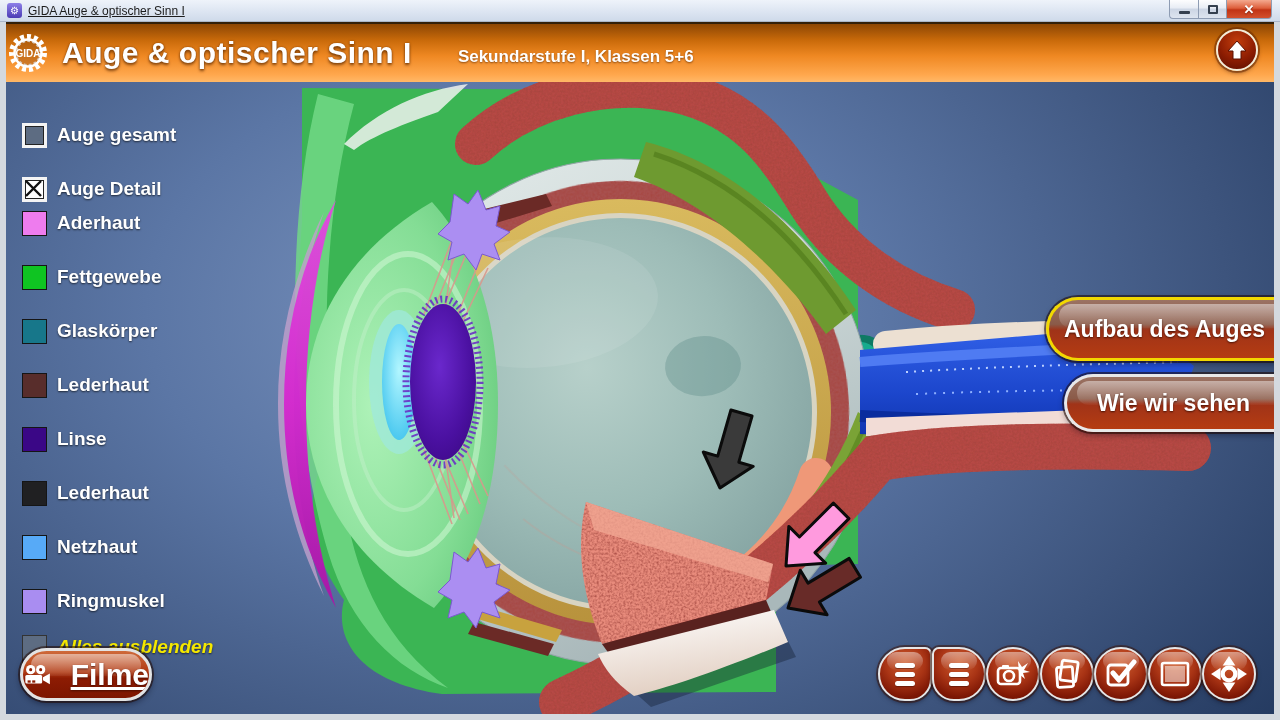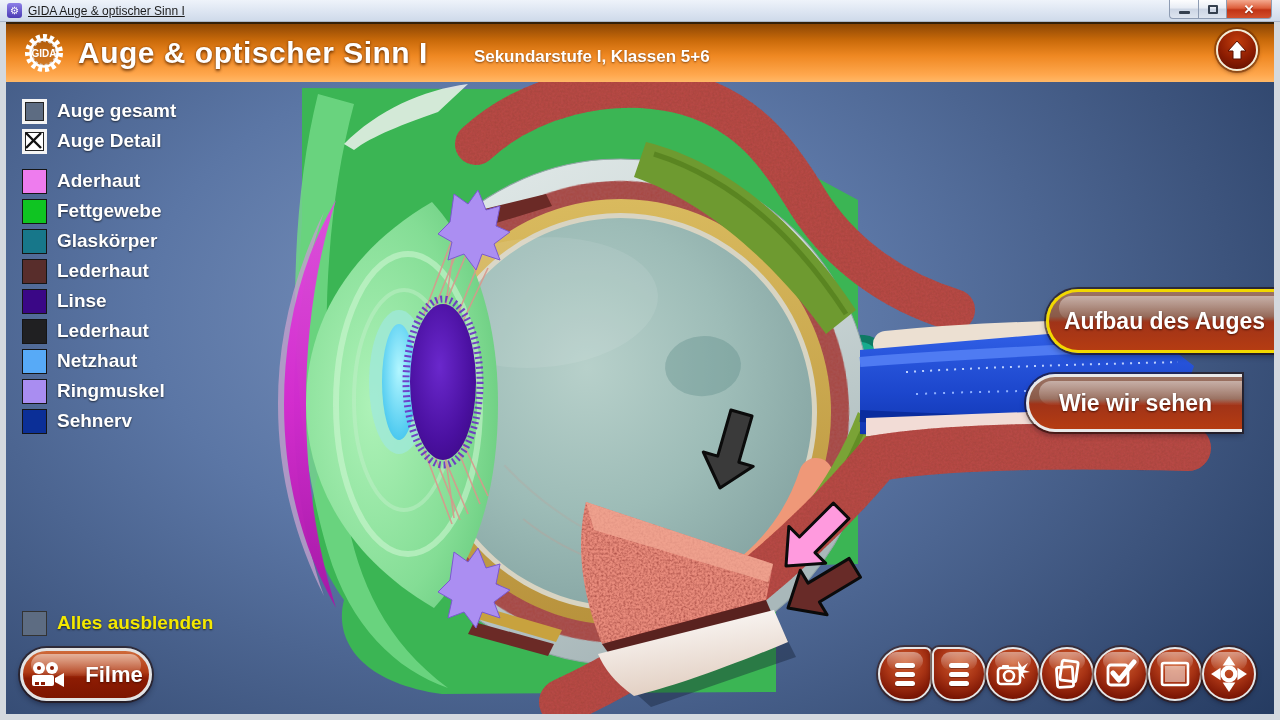--- a/index.html
+++ b/index.html
@@ -30,7 +30,7 @@
   
   .header{position:relative;height:62px;border-top:2px solid #33200a;border-bottom:2px solid #7a3c06;
     background:linear-gradient(180deg,#8c4604 0%,#c96a0a 28%,#ef8822 55%,#ffa84e 88%,#ffb867 100%);
-    display:flex;align-items:center;padding:0 16px;}
+    display:flex;align-items:center;padding:0 0;}
   .gida-logo{width:44px;height:44px;flex:0 0 auto;margin-right:12px;}
   .h-title{font-size:30px;font-weight:bold;color:#fff;letter-spacing:.5px;
     text-shadow:0 2px 3px rgba(90,40,0,.75),0 0 2px rgba(90,40,0,.6);}

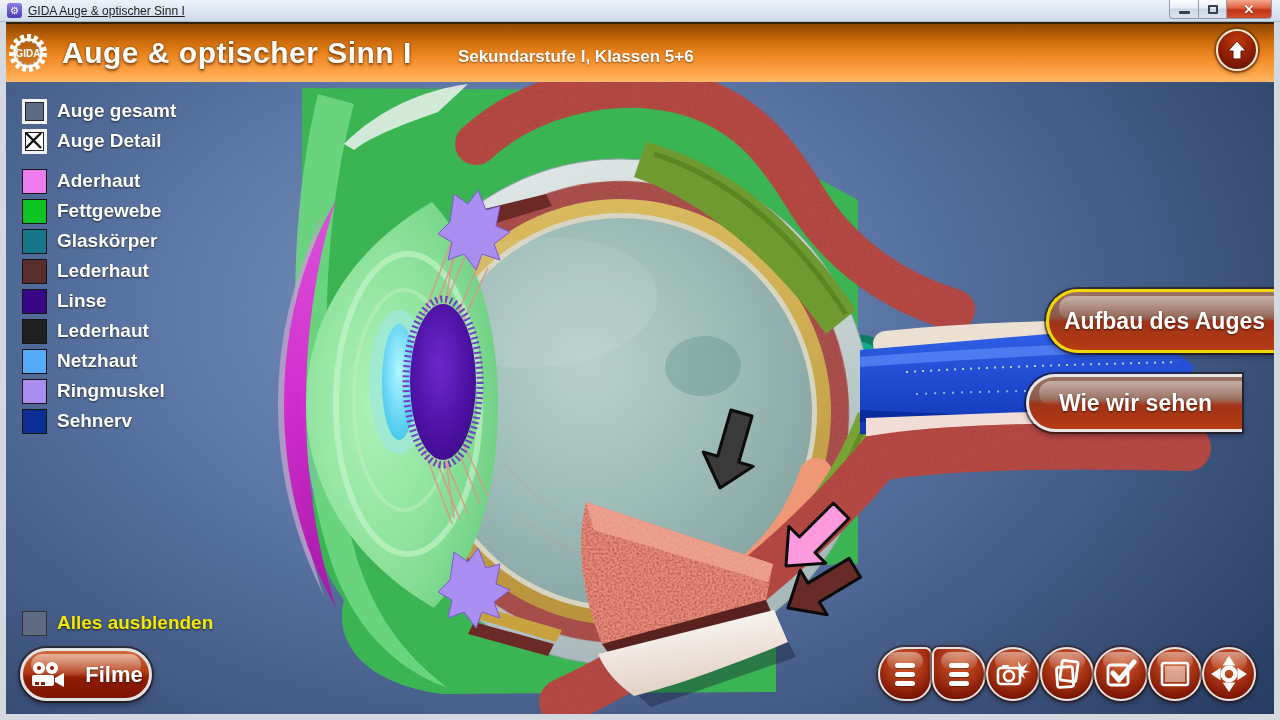--- a/index.html
+++ b/index.html
@@ -47,7 +47,7 @@
 
   
   .sidebar{position:absolute;left:16px;top:14px;}
-  .lrow{display:flex;align-items:center;height:30px;cursor:pointer;}
+  .lrow{display:flex;align-items:center;height:30px;cursor:pointer;margin-top:24px;}
   .lrow.gap{margin-top:10px;}
   .swatch{width:25px;height:25px;margin-right:10px;flex:0 0 auto;border:1px solid #151515;position:relative;}
   .swatch.white-frame{border:3px solid #f4f4f4;box-shadow:0 0 0 1px #222 inset;}

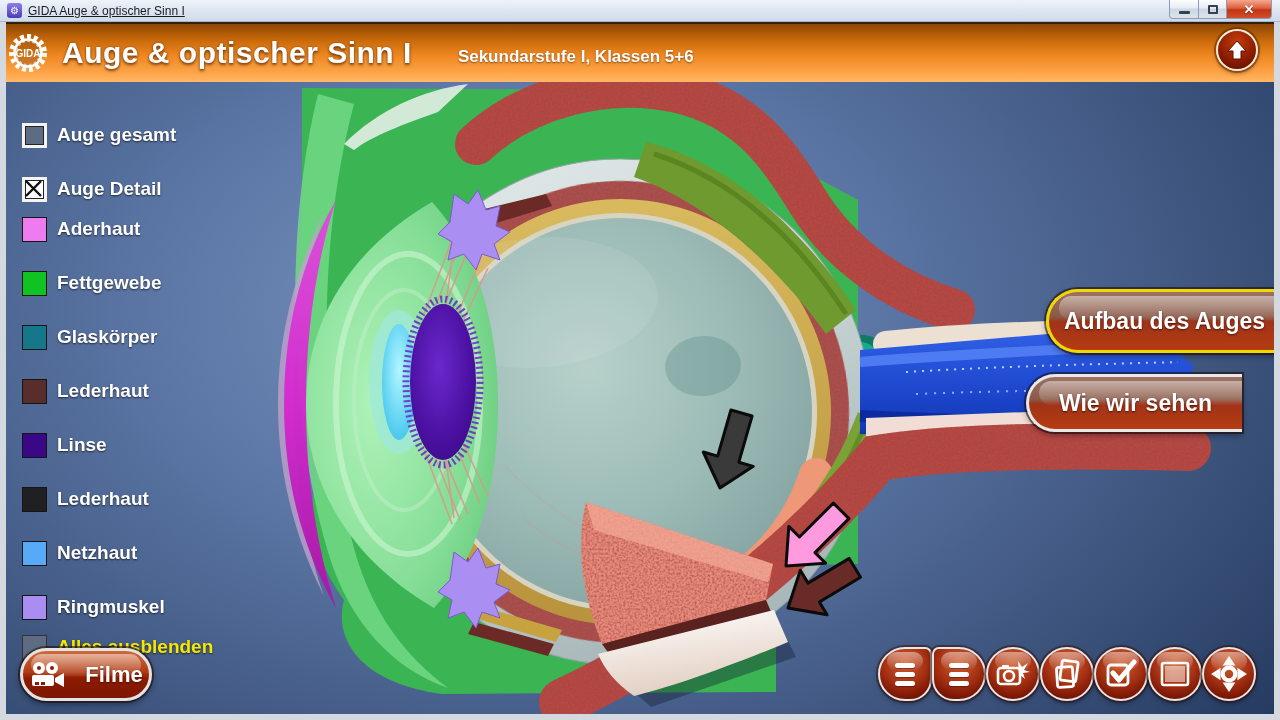--- a/index.html
+++ b/index.html
@@ -48,7 +48,7 @@
   
   .sidebar{position:absolute;left:16px;top:14px;}
   .lrow{display:flex;align-items:center;height:30px;cursor:pointer;margin-top:24px;}
-  .lrow.gap{margin-top:10px;}
+  .lrow.gap{margin-top:4px;}
   .swatch{width:25px;height:25px;margin-right:10px;flex:0 0 auto;border:1px solid #151515;position:relative;}
   .swatch.white-frame{border:3px solid #f4f4f4;box-shadow:0 0 0 1px #222 inset;}
   .lbl{font-size:19px;font-weight:bold;color:#fff;text-shadow:0 1px 2px rgba(0,0,0,.65);white-space:nowrap;}

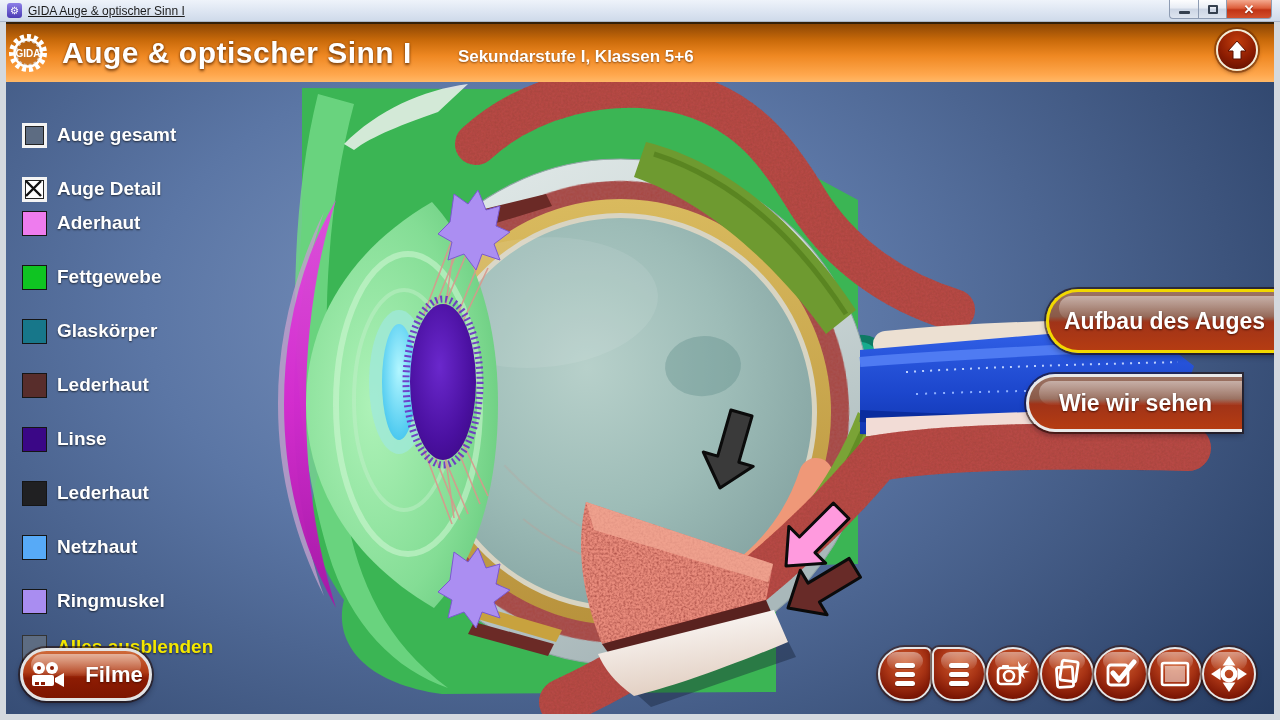--- a/index.html
+++ b/index.html
@@ -71,7 +71,7 @@
   .chap::before{content:"";position:absolute;left:10px;right:0;top:4px;height:24px;border-radius:16px 0 0 16px;
     background:linear-gradient(rgba(255,255,255,.45),rgba(255,255,255,.04));}
   .chap span{font-size:23px;font-weight:bold;color:#fff;text-shadow:0 1px 2px rgba(50,10,0,.8);position:relative;}
-  .chap.c1{left:1040px;top:207px;width:234px;border-color:#f2d800;}
+  .chap.c1{left:1040px;top:215px;width:234px;border-color:#f2d800;}
   .chap.c2{left:1020px;top:292px;width:216px;height:58px;}
 
   

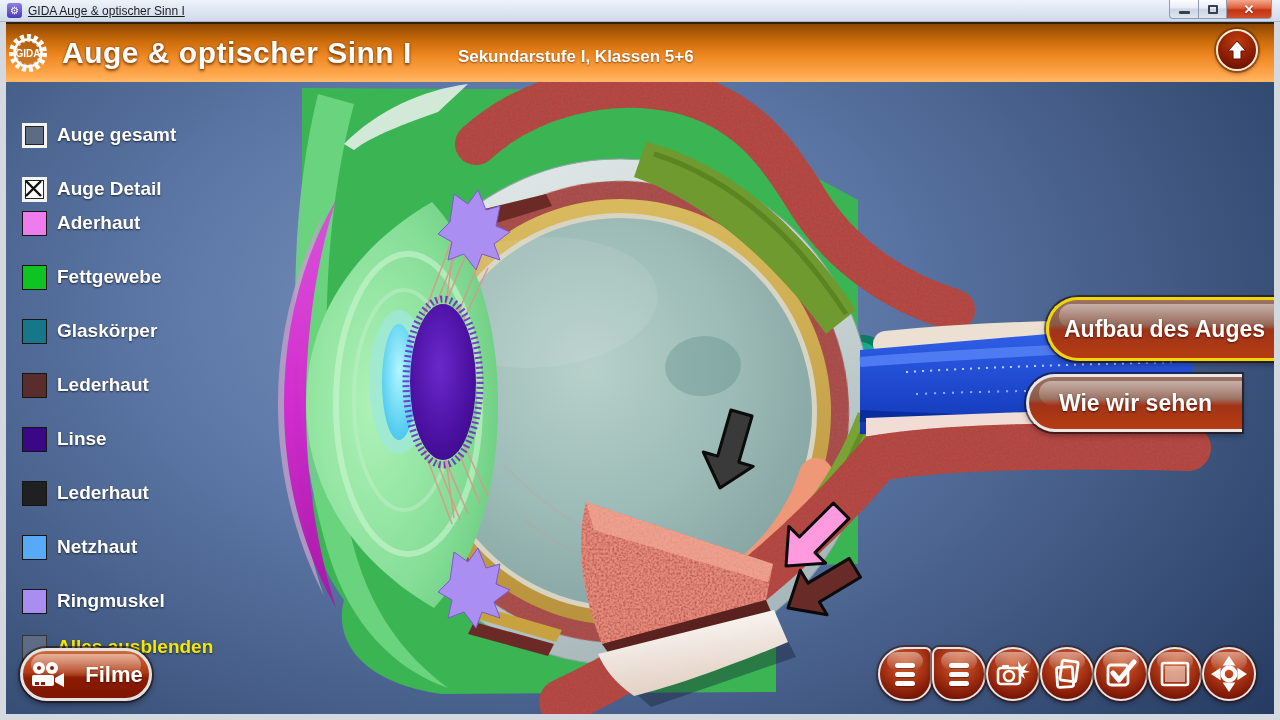--- a/index.html
+++ b/index.html
@@ -72,7 +72,7 @@
     background:linear-gradient(rgba(255,255,255,.45),rgba(255,255,255,.04));}
   .chap span{font-size:23px;font-weight:bold;color:#fff;text-shadow:0 1px 2px rgba(50,10,0,.8);position:relative;}
   .chap.c1{left:1040px;top:215px;width:234px;border-color:#f2d800;}
-  .chap.c2{left:1020px;top:292px;width:216px;height:58px;}
+  .chap.c2{left:1058px;top:292px;width:216px;height:58px;}
 
   
   .toolbar{position:absolute;left:872px;top:565px;display:flex;}

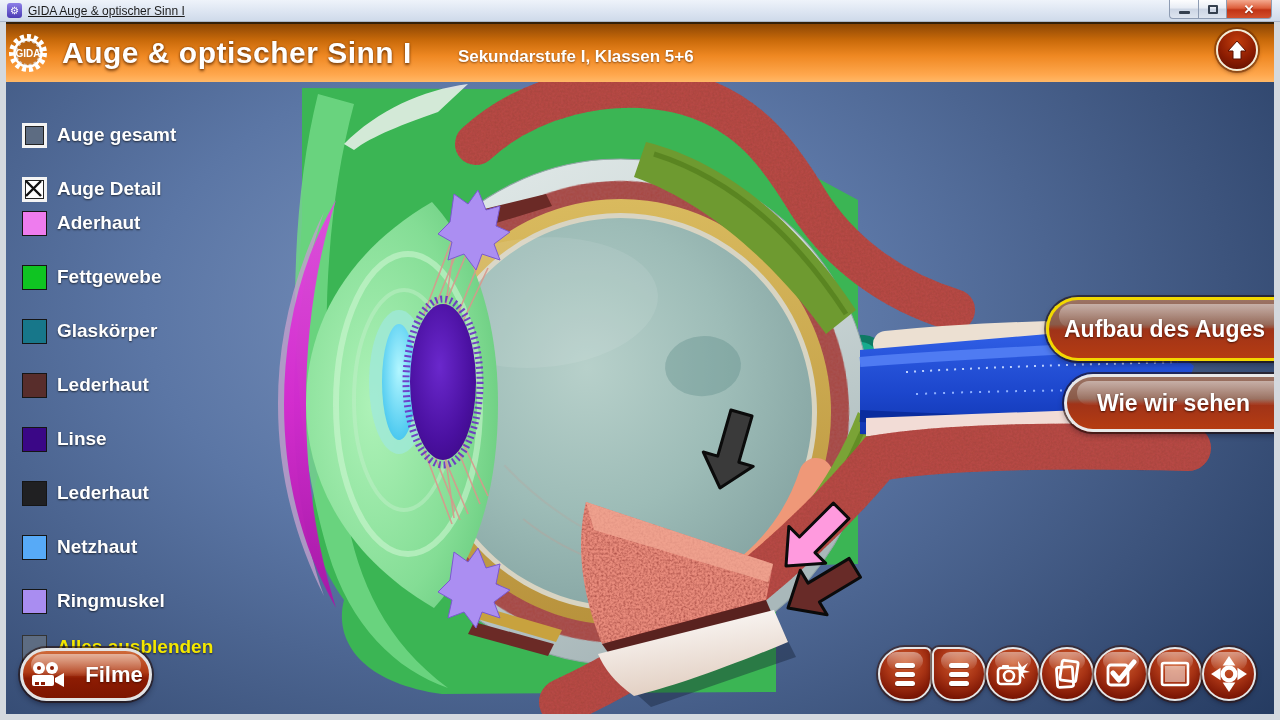--- a/index.html
+++ b/index.html
@@ -329,7 +329,7 @@
 
       <div class="hide-all lrow">
         <span class="swatch" style="border-color: rgb(51, 51, 51); background-color: rgb(93, 108, 130);"></span>
-        <span class="lbl" style="color: rgb(244, 232, 0);">Alles ausblenden</span>
+        <span class="lbl" style="color: rgb(244, 232, 0); font-style: italic;">Alles ausblenden</span>
       </div>
 
       <div class="filme-btn">

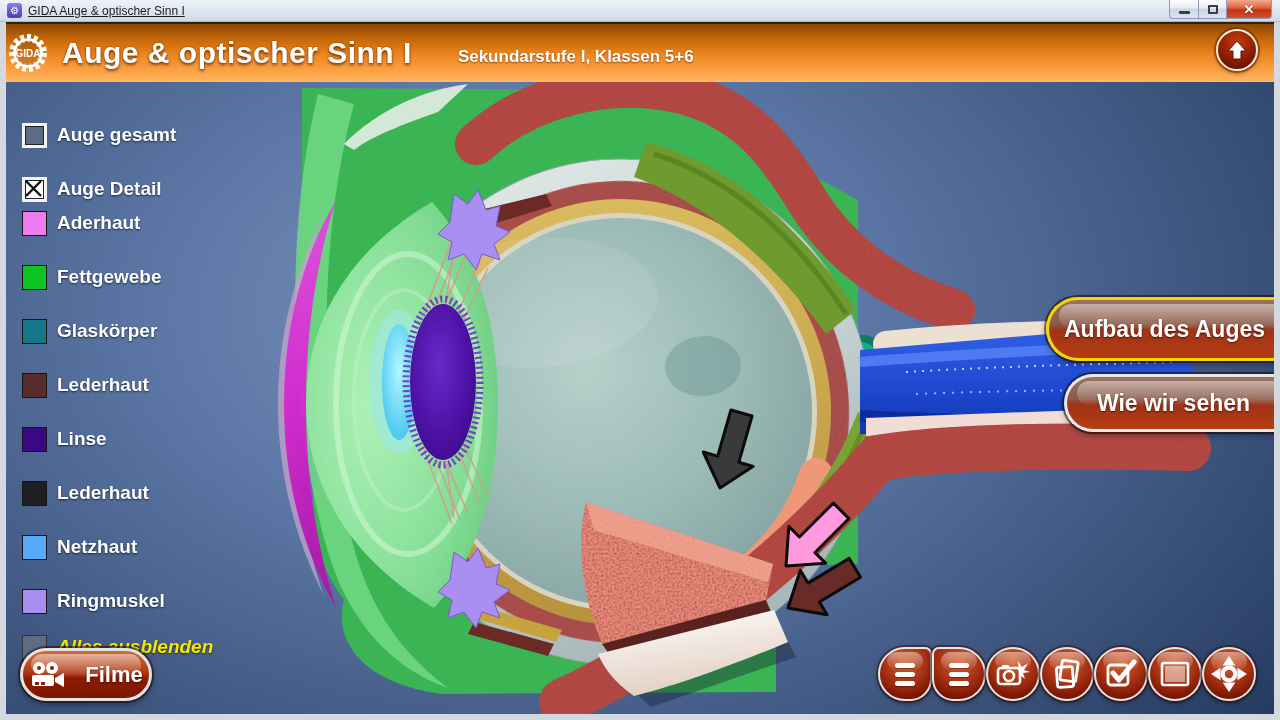--- a/index.html
+++ b/index.html
@@ -61,7 +61,7 @@
     display:flex;align-items:center;justify-content:center;cursor:pointer;position:absolute;overflow:hidden;}
   .filme-btn::before{content:"";position:absolute;left:8px;right:8px;top:3px;height:22px;border-radius:14px;
     background:linear-gradient(rgba(255,255,255,.5),rgba(255,255,255,.05));}
-  .filme-btn span{font-size:22px;font-weight:bold;color:#fff;margin-left:20px;text-shadow:0 1px 2px rgba(60,10,0,.8);position:relative;}
+  .filme-btn span{font-size:30px;font-weight:bold;color:#fff;margin-left:20px;text-shadow:0 1px 2px rgba(60,10,0,.8);position:relative;text-decoration:underline;}
 
   
   .chap{position:absolute;height:64px;border-radius:33px 0 0 33px;border:3px solid #e8e8e8;border-right:none;

